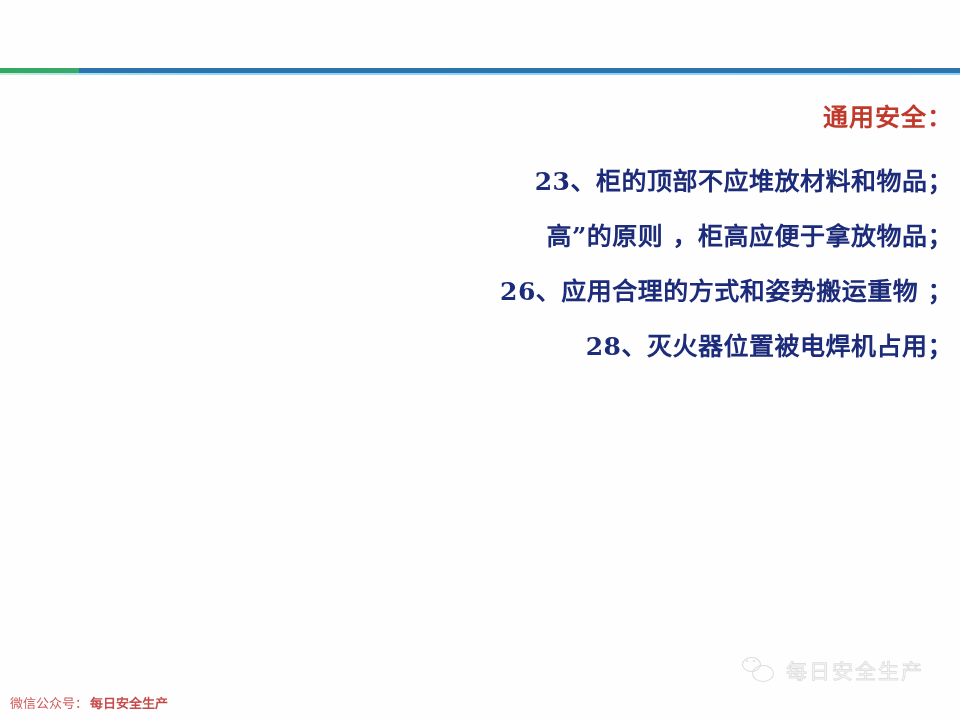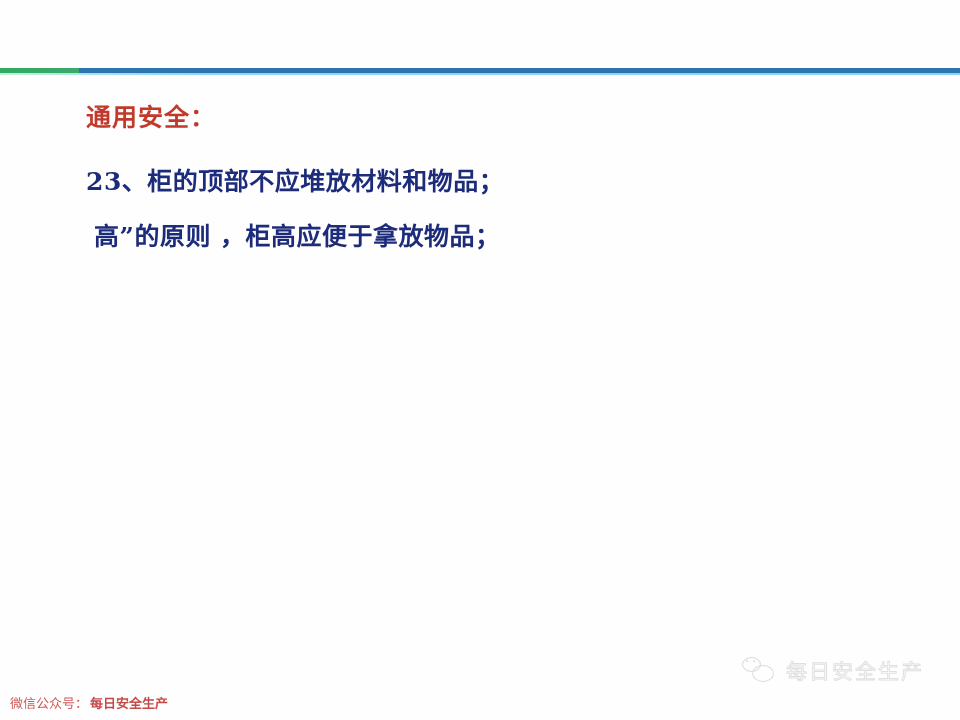--- a/index.html
+++ b/index.html
@@ -59,9 +59,10 @@
   
   .content {
     position: absolute;
-    left: 14px;
+    left: 8px;
     top: 96px;
     width: 945px;
+    text-align: right;
   }
 
   .heading {

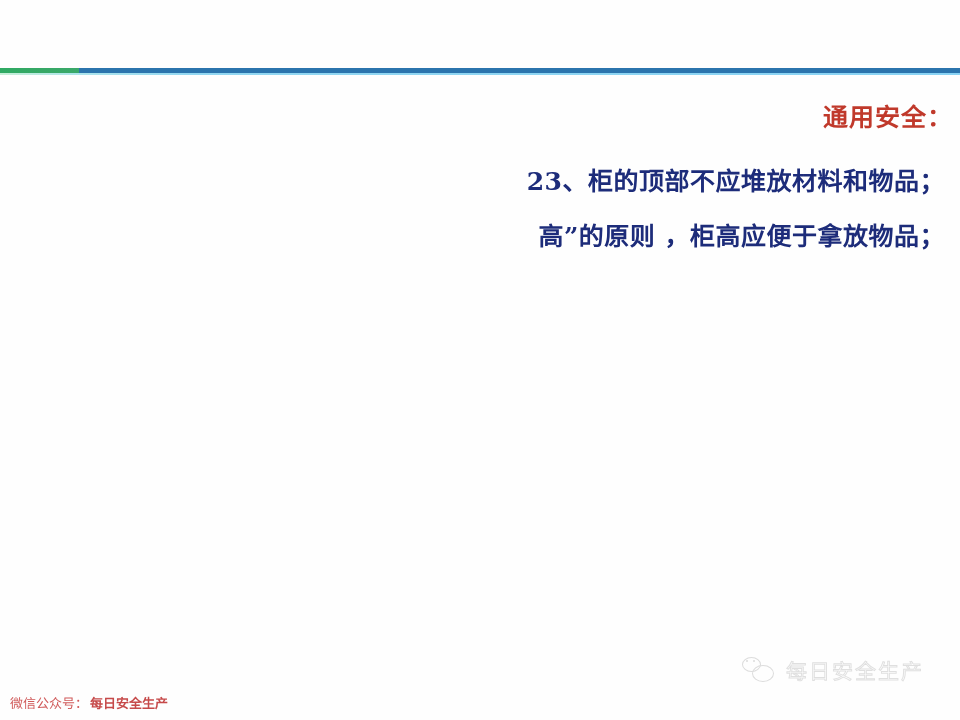--- a/index.html
+++ b/index.html
@@ -79,7 +79,7 @@
 
   .list {
     list-style: none;
-    margin: 14px 8px 0 0;
+    margin: 14px 0 0 0;
     padding: 0;
   }
 

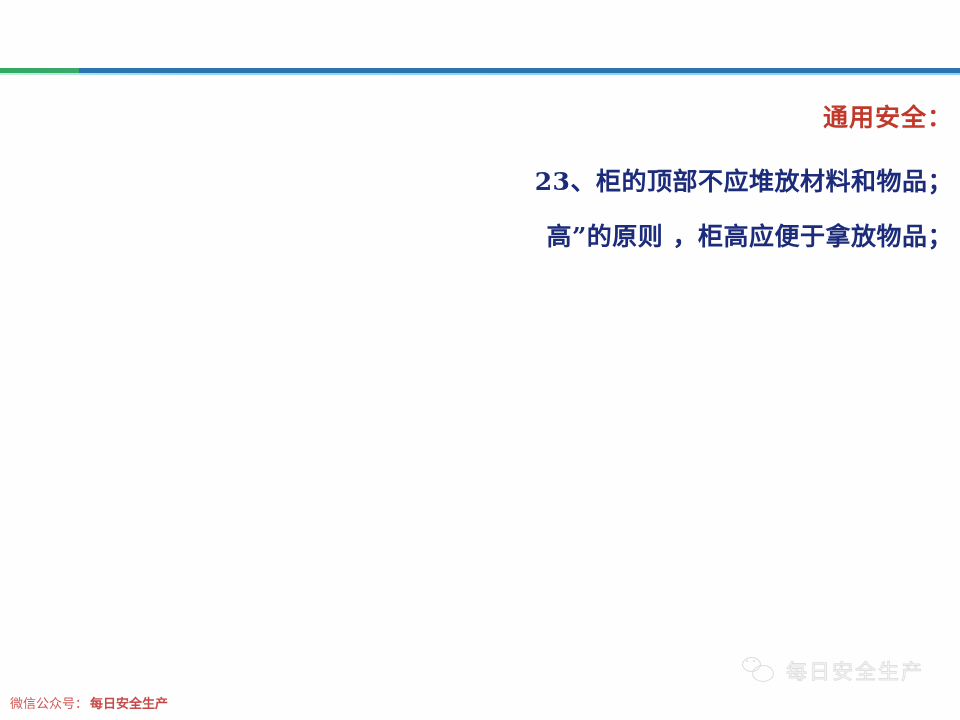--- a/index.html
+++ b/index.html
@@ -181,6 +181,7 @@
     <ul class="list">
       <li class="list-item">23、柜的顶部不应堆放材料和物品；</li>
       <li class="list-item cont">高”的原则 ，柜高应便于拿放物品；</li>
+      <li class="list-item">26、应用合理的方式和姿势搬运重物 ；</li>
     </ul>
 
   </div>

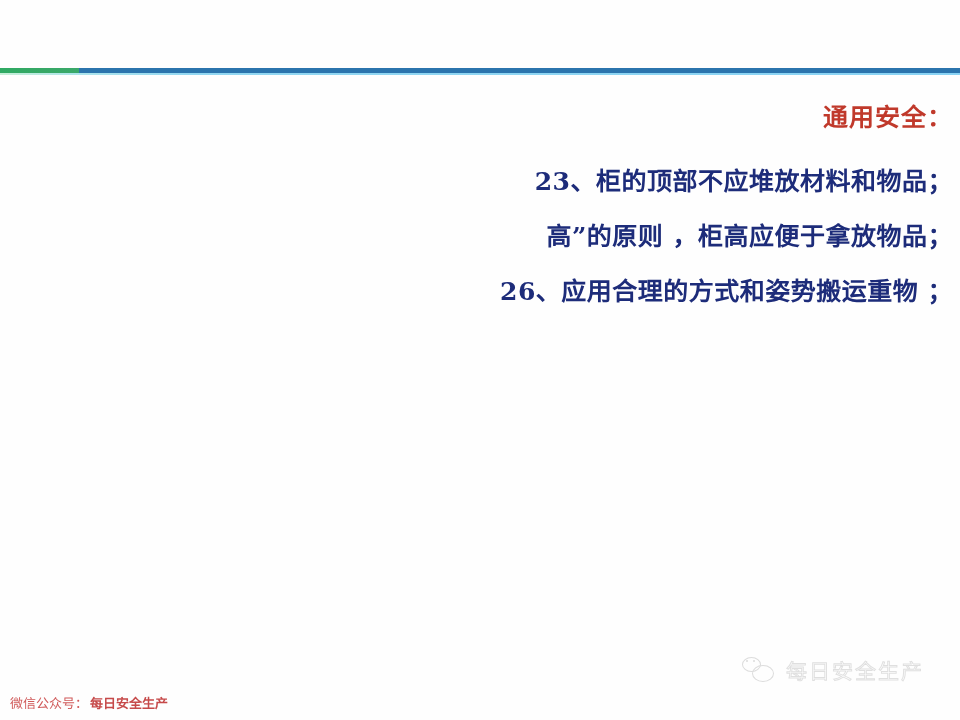--- a/index.html
+++ b/index.html
@@ -182,6 +182,7 @@
       <li class="list-item">23、柜的顶部不应堆放材料和物品；</li>
       <li class="list-item cont">高”的原则 ，柜高应便于拿放物品；</li>
       <li class="list-item">26、应用合理的方式和姿势搬运重物 ；</li>
+      <li class="list-item">28、灭火器位置被电焊机占用；</li>
     </ul>
 
   </div>

